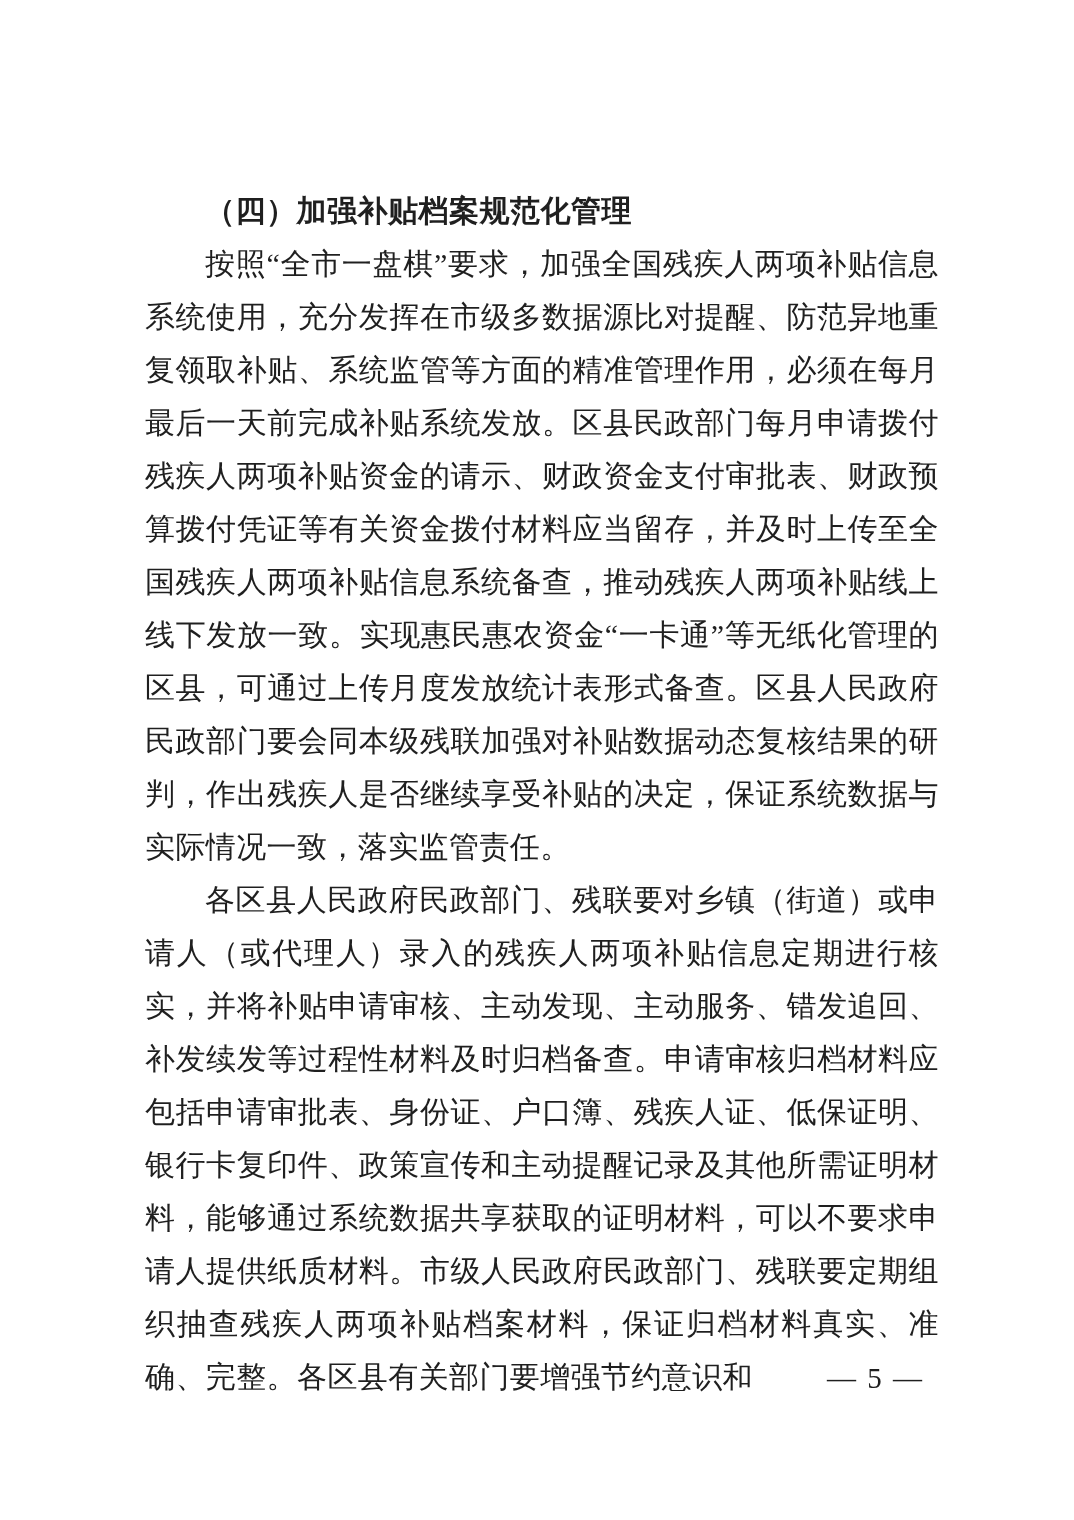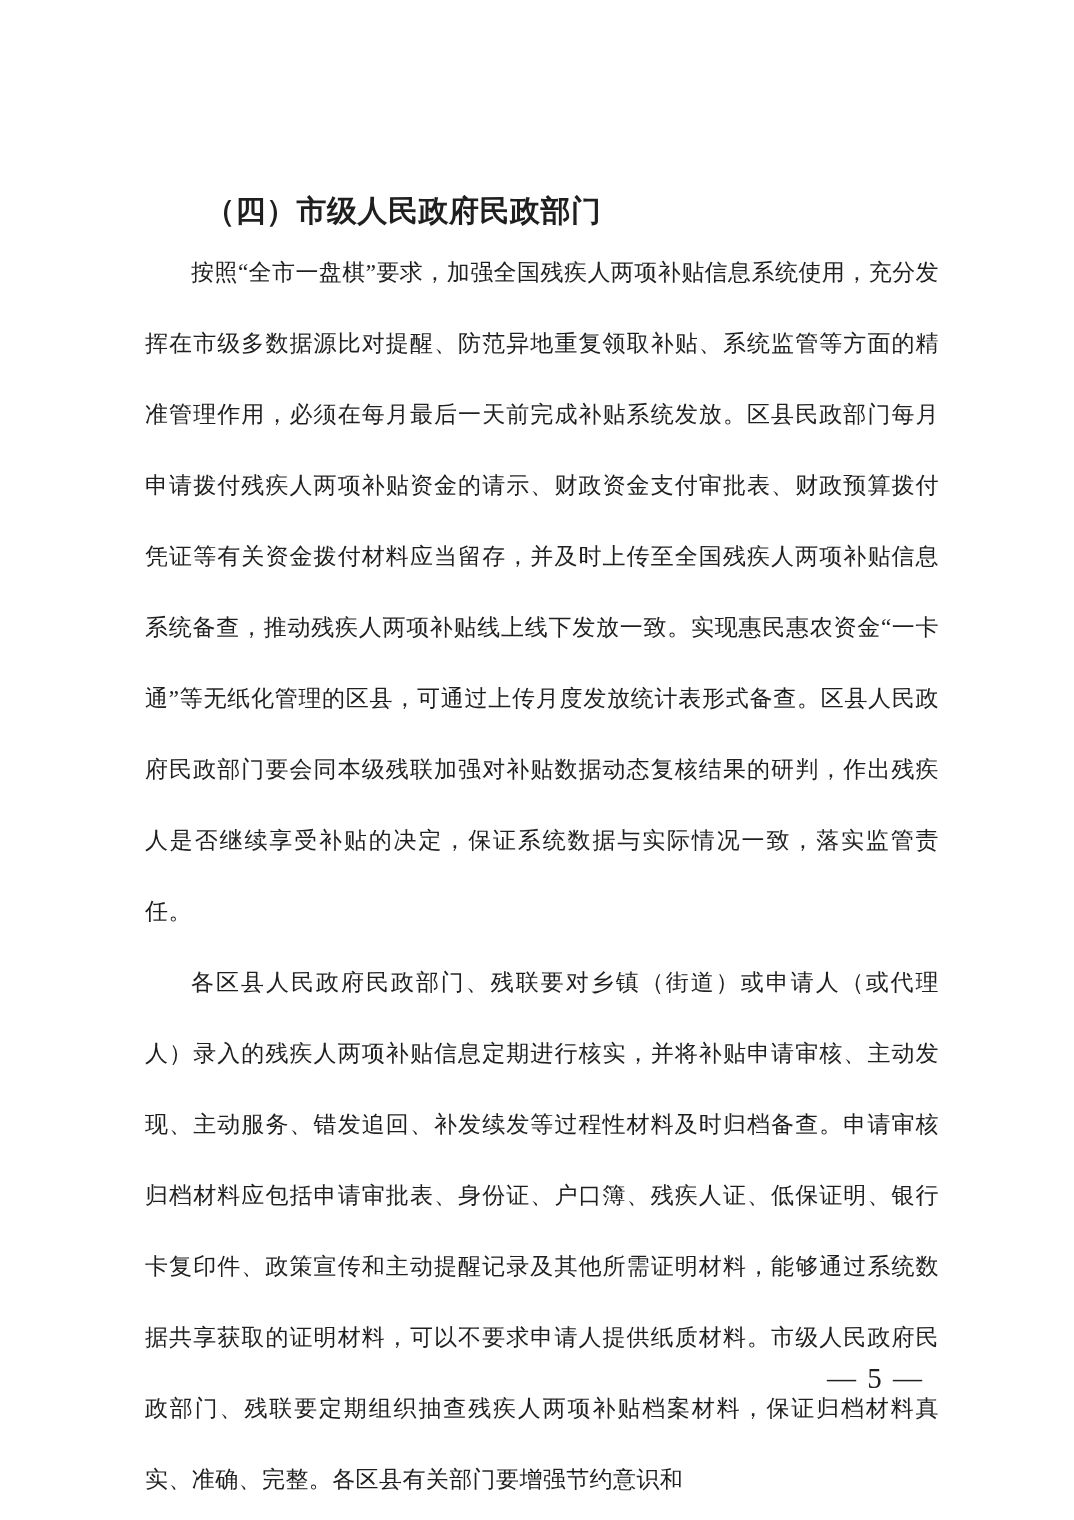--- a/index.html
+++ b/index.html
@@ -62,7 +62,7 @@
 
   <div class="content">
 
-    <h3 class="heading">（四）市级人民政府民政部门</h3>
+    <h3 class="heading">（四）加强补贴档案规范化管理</h3>
 
     <p class="para">按照“全市一盘棋”要求，加强全国残疾人两项补贴信息系统使用，充分发挥在市级多数据源比对提醒、防范异地重复领取补贴、系统监管等方面的精准管理作用，必须在每月最后一天前完成补贴系统发放。区县民政部门每月申请拨付残疾人两项补贴资金的请示、财政资金支付审批表、财政预算拨付凭证等有关资金拨付材料应当留存，并及时上传至全国残疾人两项补贴信息系统备查，推动残疾人两项补贴线上线下发放一致。实现惠民惠农资金“一卡通”等无纸化管理的区县，可通过上传月度发放统计表形式备查。区县人民政府民政部门要会同本级残联加强对补贴数据动态复核结果的研判，作出残疾人是否继续享受补贴的决定，保证系统数据与实际情况一致，落实监管责任。</p>
 

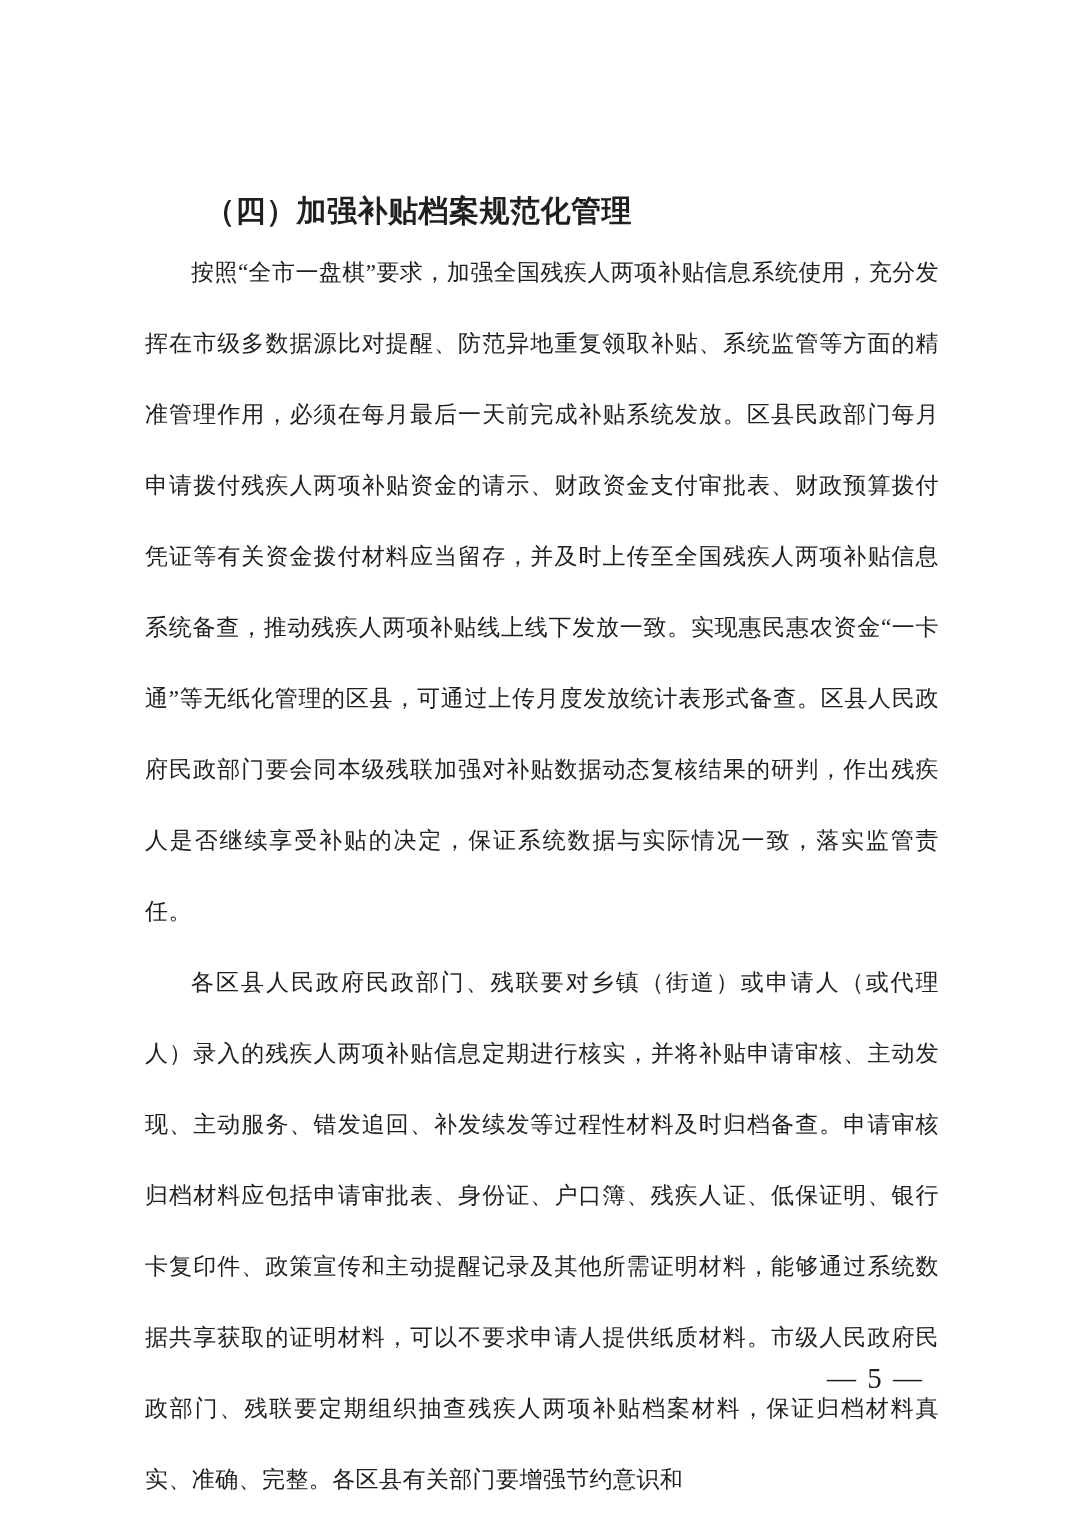--- a/index.html
+++ b/index.html
@@ -36,8 +36,8 @@
   }
   .para {
     margin: 0;
-    font-size: 23px;
-    line-height: 71px;
+    font-size: 30px;
+    line-height: 53px;
     font-weight: normal;
     text-indent: 2em;
     text-align: justify;

